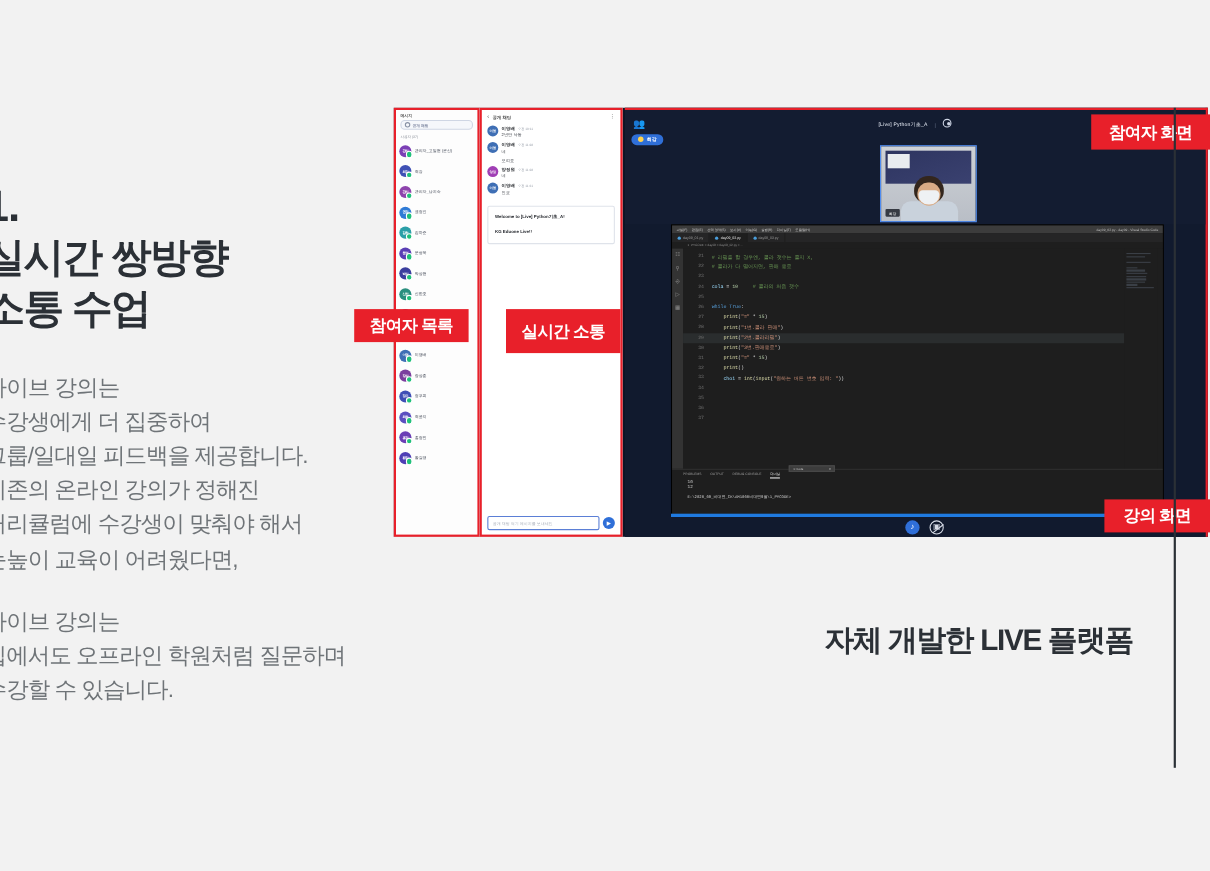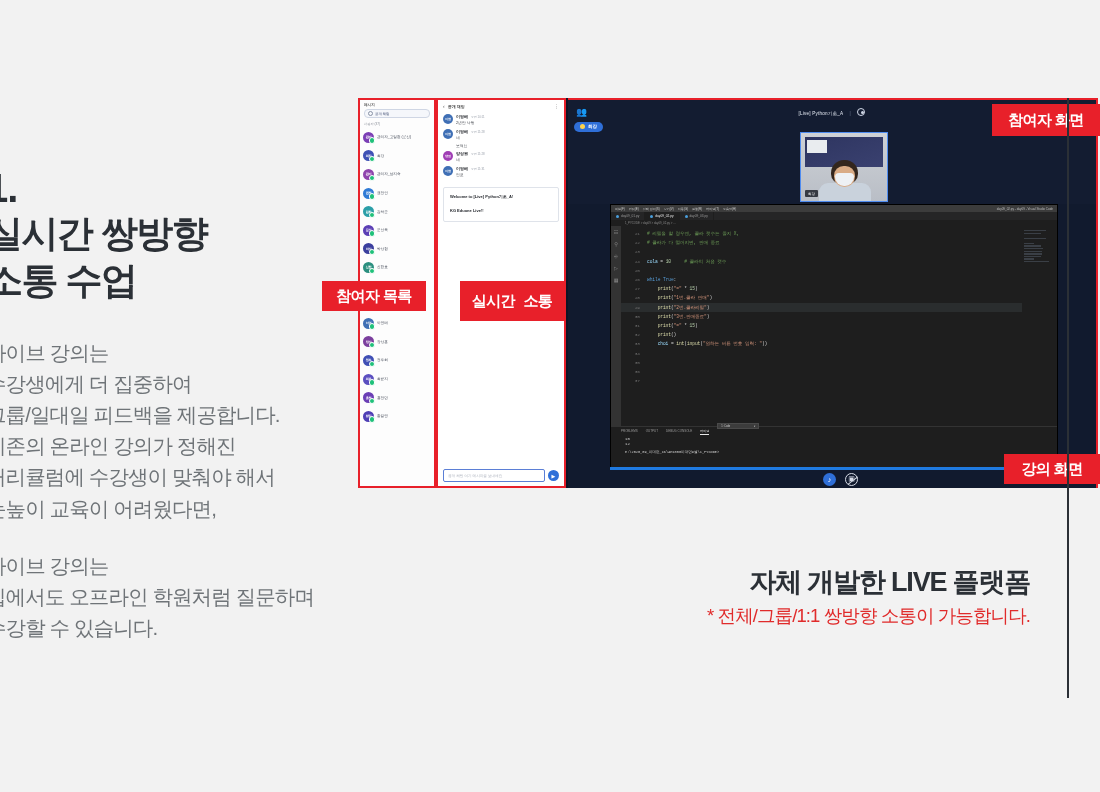--- a/index.html
+++ b/index.html
@@ -185,7 +185,7 @@
     font-size:15px; letter-spacing:-0.6px; display:flex; align-items:center; justify-content:center;
   }
   #tag-participants { left:322px; top:281px; width:104px; height:30px; }
-  #tag-chat        { left:460px; top:281px; width:104px; height:40px;font-family:Liberation Mono, monospace; }
+  #tag-chat        { left:460px; top:281px; width:104px; height:40px; }
   #tag-screen-top  { left:992px; top:104px; width:108px; height:32px; }
   #tag-screen-lec  { left:1004px; top:454px; width:96px; height:30px; }
 

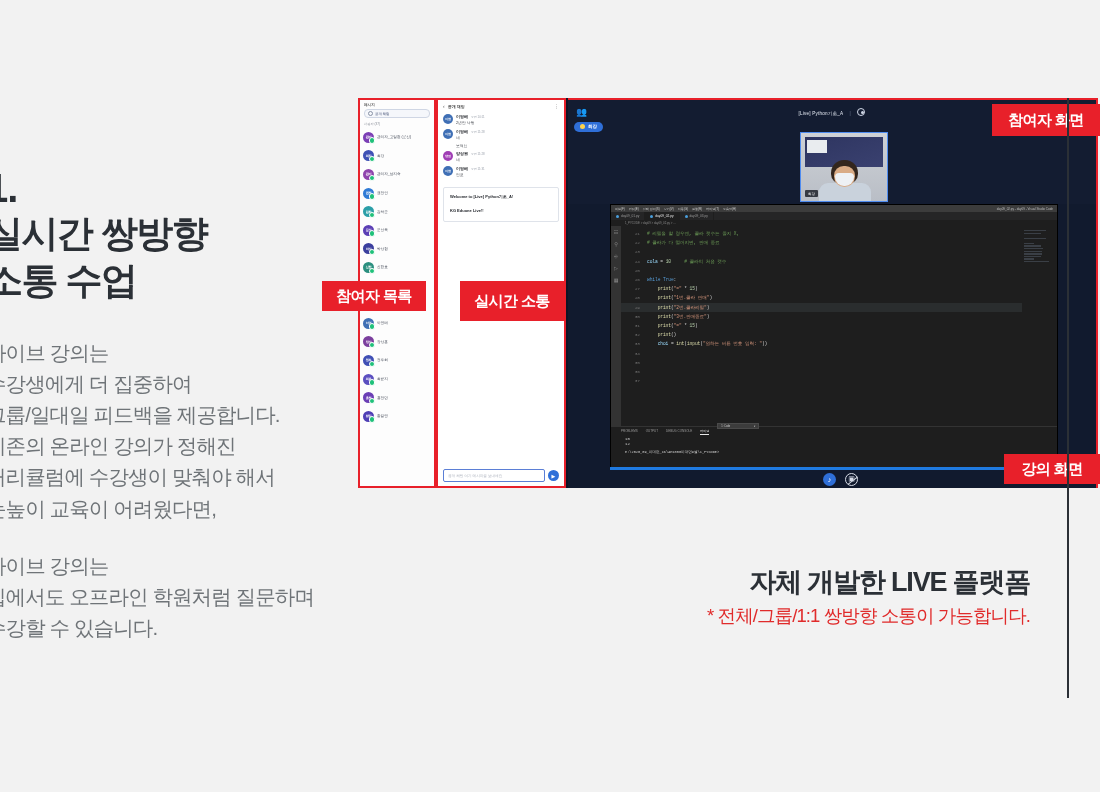--- a/index.html
+++ b/index.html
@@ -546,7 +546,6 @@
 
 <div id="right-copy">
   <div id="rc-title">자체 개발한 LIVE 플랫폼</div>
-  <div id="rc-note">* 전체/그룹/1:1 쌍방향 소통이 가능합니다.</div>
 </div>
 <div id="divider"></div>
 

